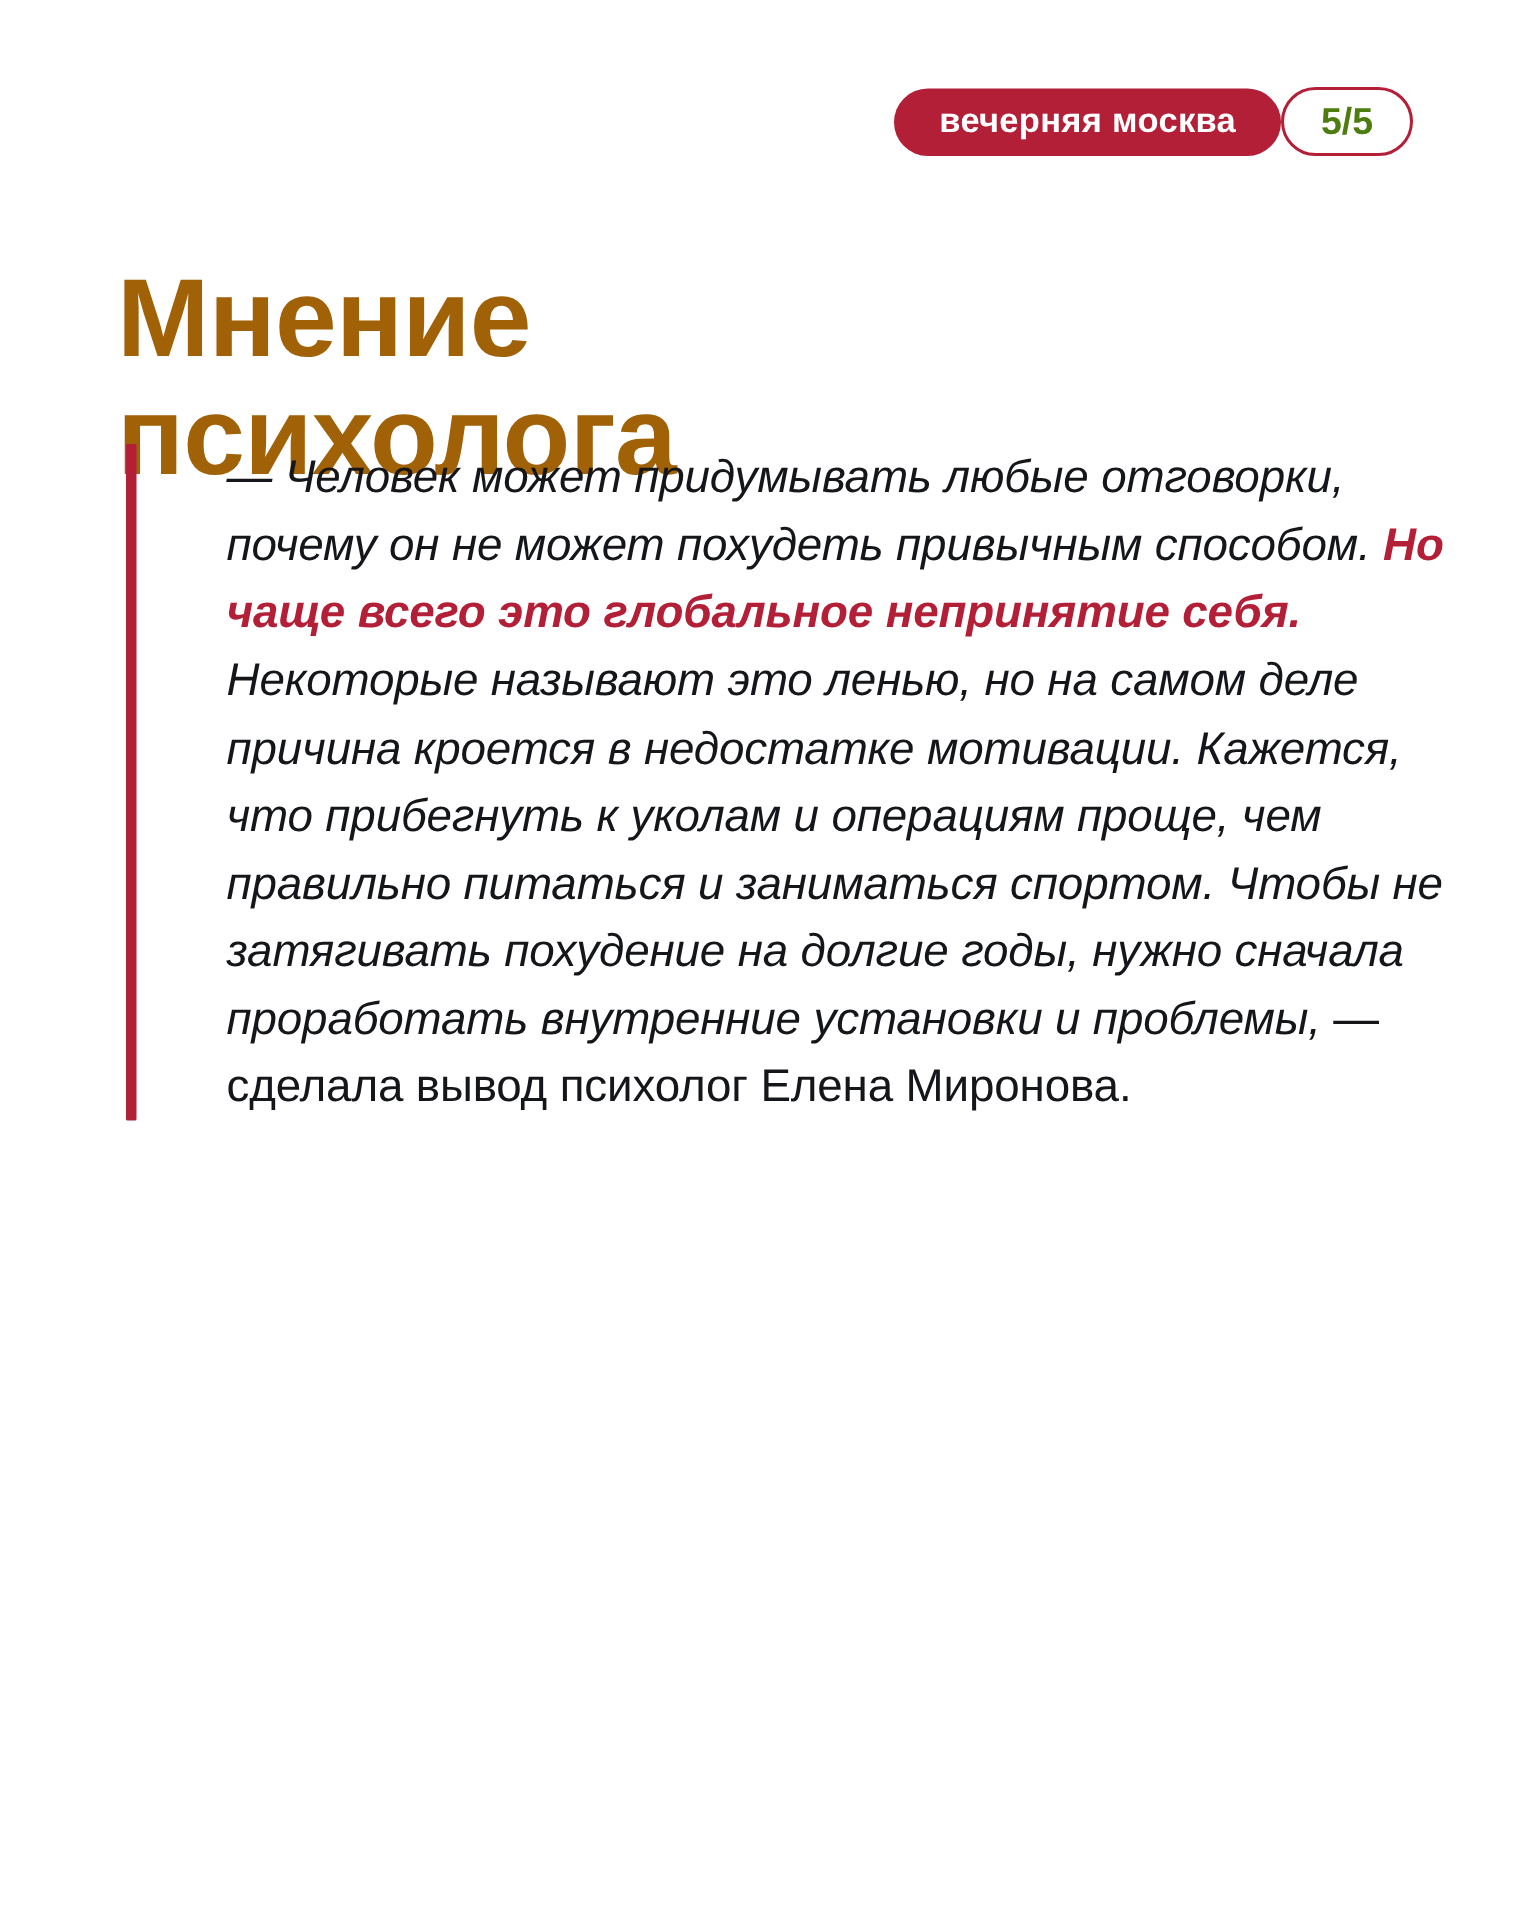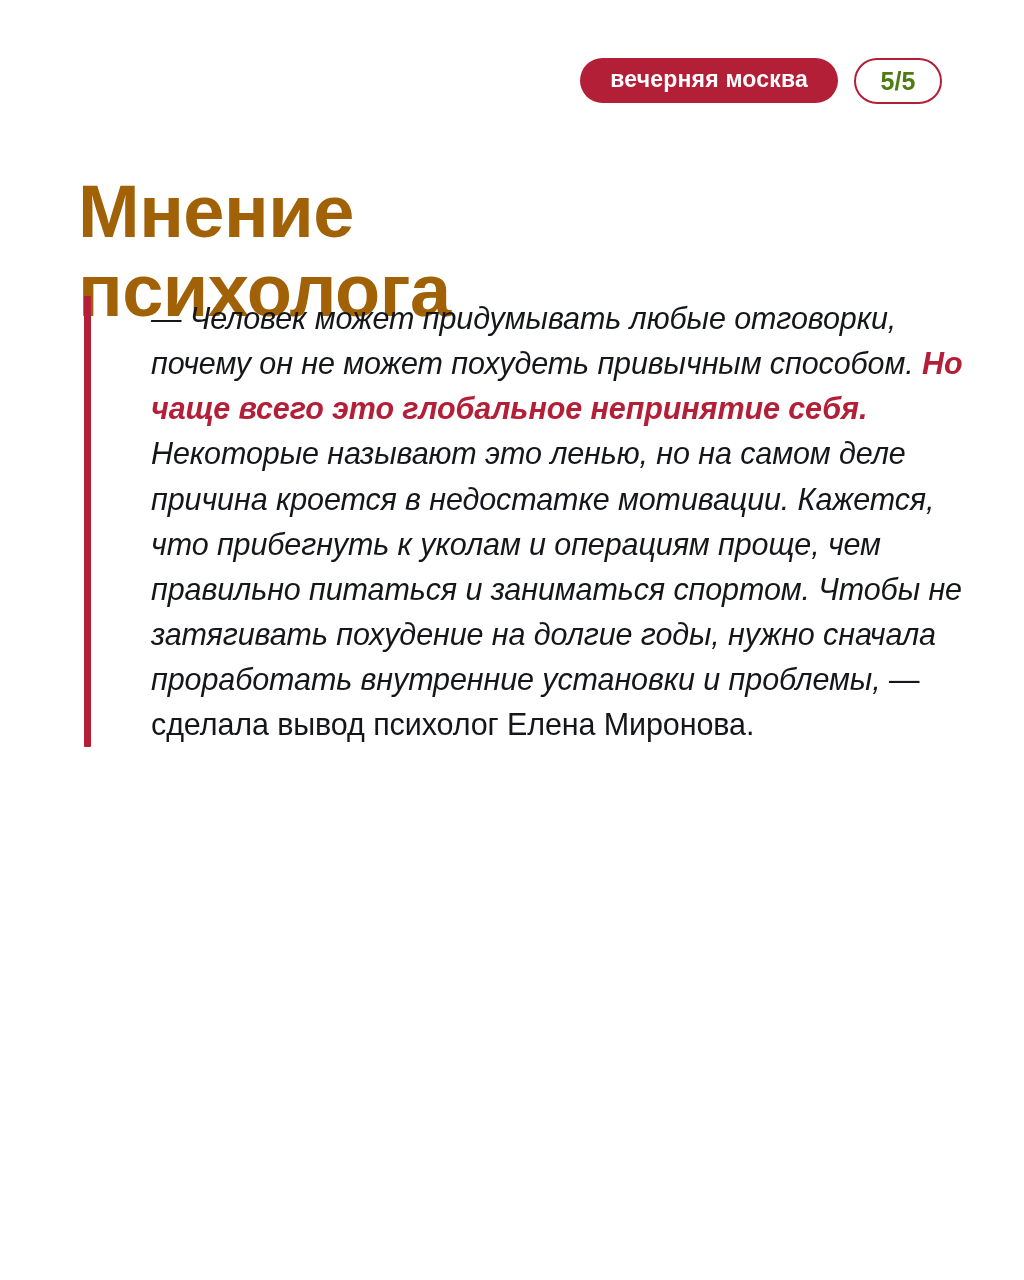--- a/index.html
+++ b/index.html
@@ -27,8 +27,7 @@
     top: 58px;
     right: 82px;
     display: flex;
-    align-items: flex-start;
-    gap: 16px;
+    align-items: center;
   }
   .brand-pill {
     background: #b41f38;

